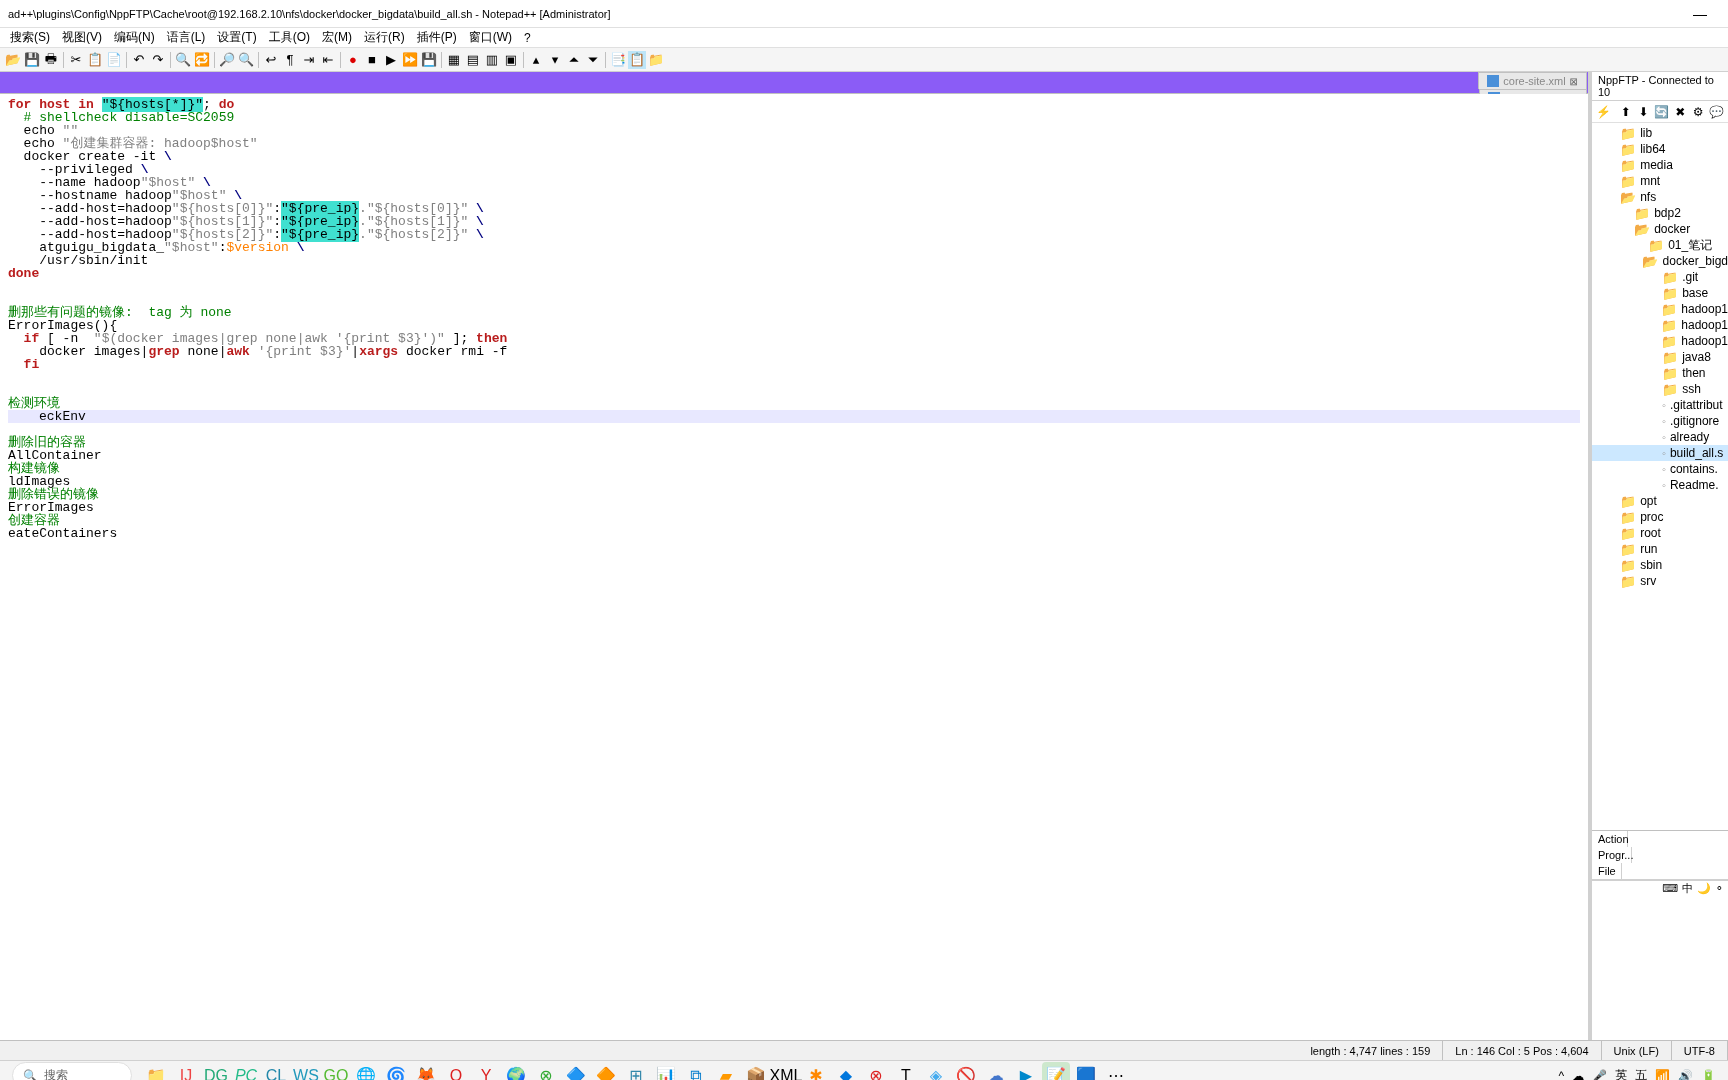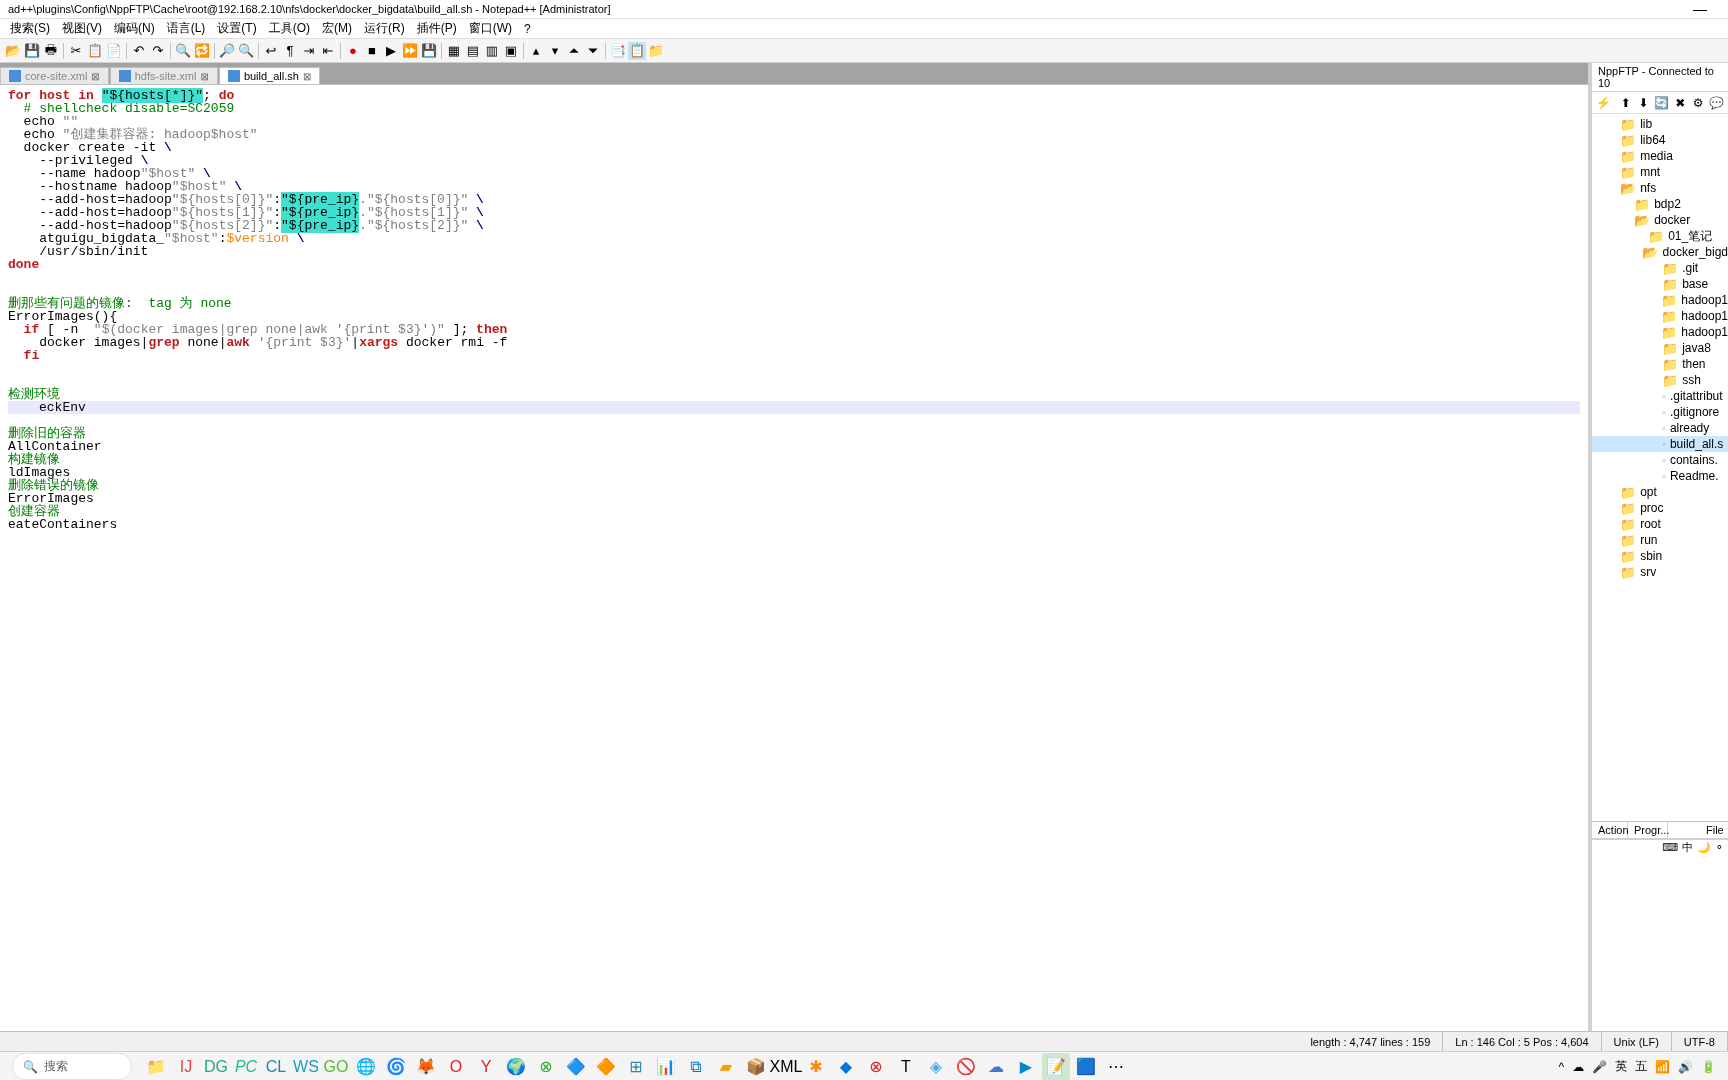--- a/index.html
+++ b/index.html
@@ -5,7 +5,7 @@
 * { margin: 0; padding: 0; box-sizing: border-box; }
 body { font-family: "Microsoft YaHei", Tahoma, sans-serif; font-size: 12px; background: #f0f0f0; overflow: hidden; width: 1728px; height: 1080px; }
 
-.title-bar { height: 19px; background: #fff; padding: 2px 8px; font-size: 11px; color: #000; display: flex; align-items: center; border-bottom: 1px solid #e0e0e0; justify-content: flex-end; }
+.title-bar { height: 28px; background: #fff; padding: 2px 8px; font-size: 11px; color: #000; display: flex; align-items: center; border-bottom: 1px solid #e0e0e0; justify-content: flex-end; }
 .title-bar .spacer { flex: 1; }
 .title-bar .win-btn { width: 40px; text-align: center; font-size: 14px; cursor: pointer; }
 

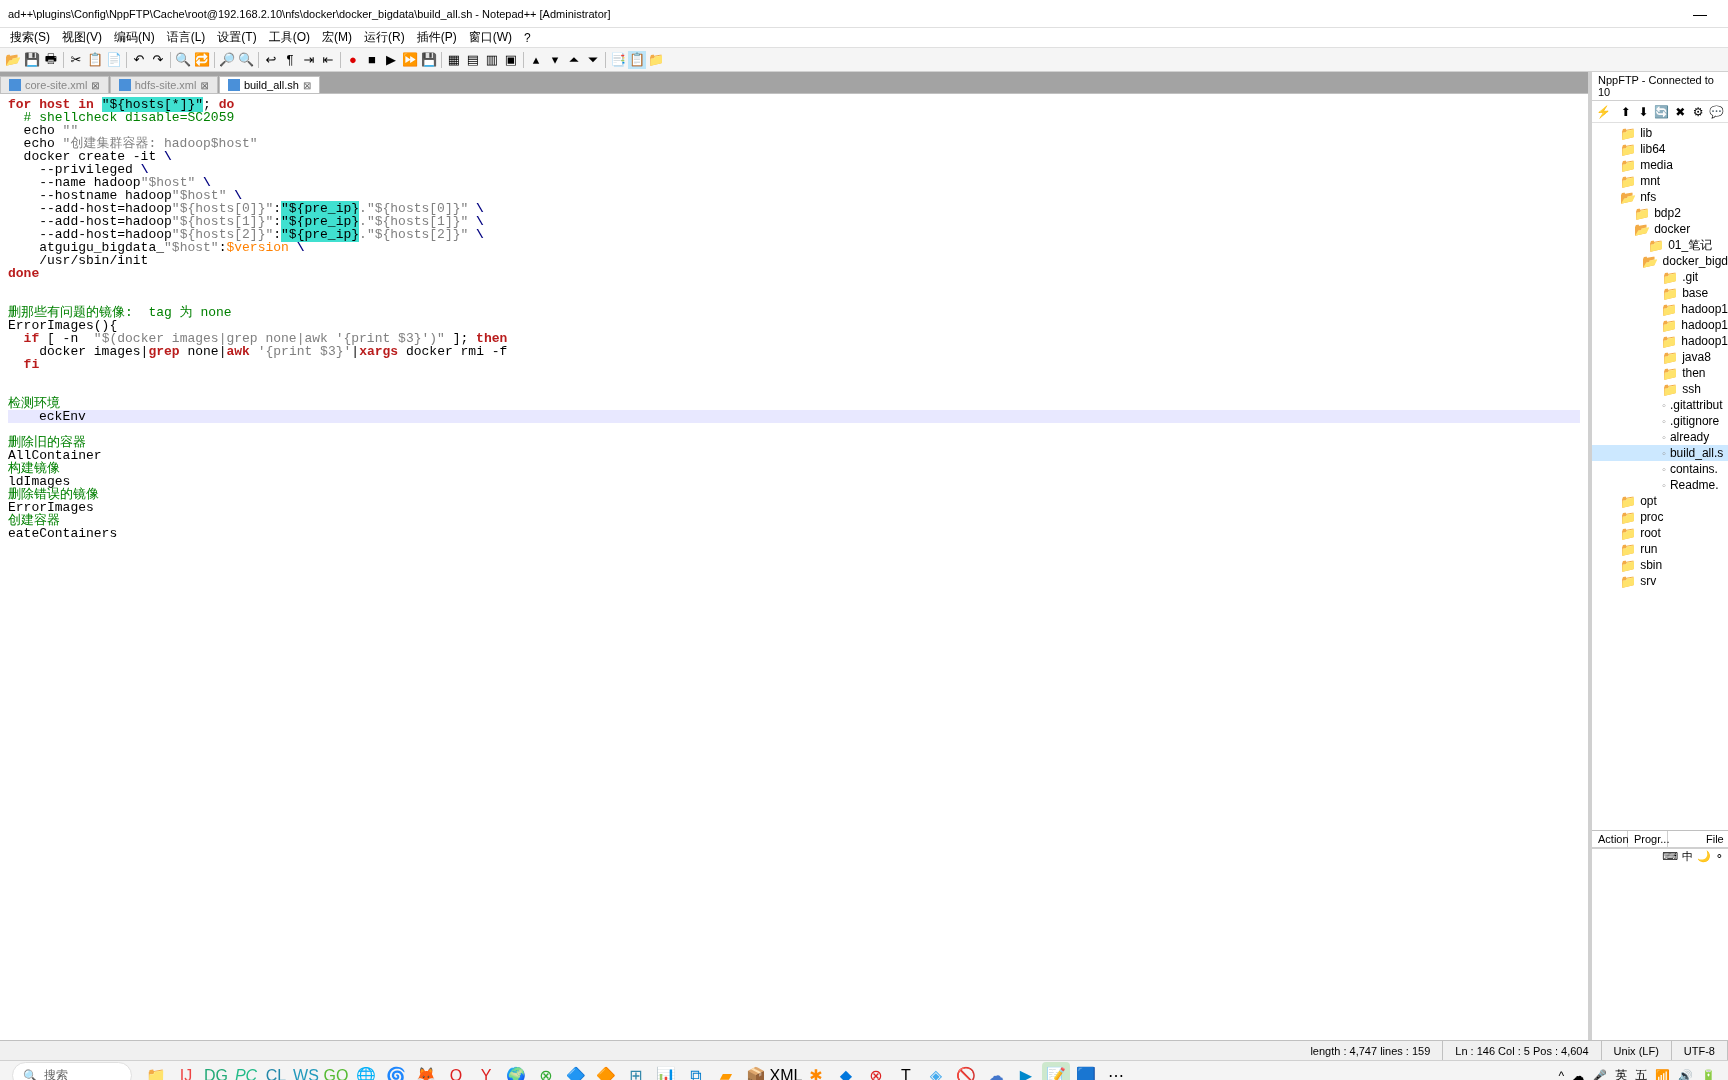--- a/index.html
+++ b/index.html
@@ -19,7 +19,7 @@
 .main-area { display: flex; height: calc(100% - 18px - 20px - 24px - 20px - 30px); }
 
 .editor-panel { flex: 1; display: flex; flex-direction: column; background: #fff; }
-.tab-bar { height: 22px; background: #a3a3a3; display: flex; align-items: flex-end; border-bottom: 1px solid #c0c0c0; }
+.tab-bar { height: 22px; background: #8b5cf6; display: flex; align-items: flex-end; border-bottom: 1px solid #c0c0c0; flex-direction: column; }
 .tab { padding: 2px 8px; background: #e0e0e0; border: 1px solid #c0c0c0; border-bottom: none; margin-right: 1px; font-size: 11px; cursor: pointer; display: flex; align-items: center; gap: 4px; }
 .tab.active { background: #fff; }
 .tab.dim { color: #888; background: #e8e8e8; }

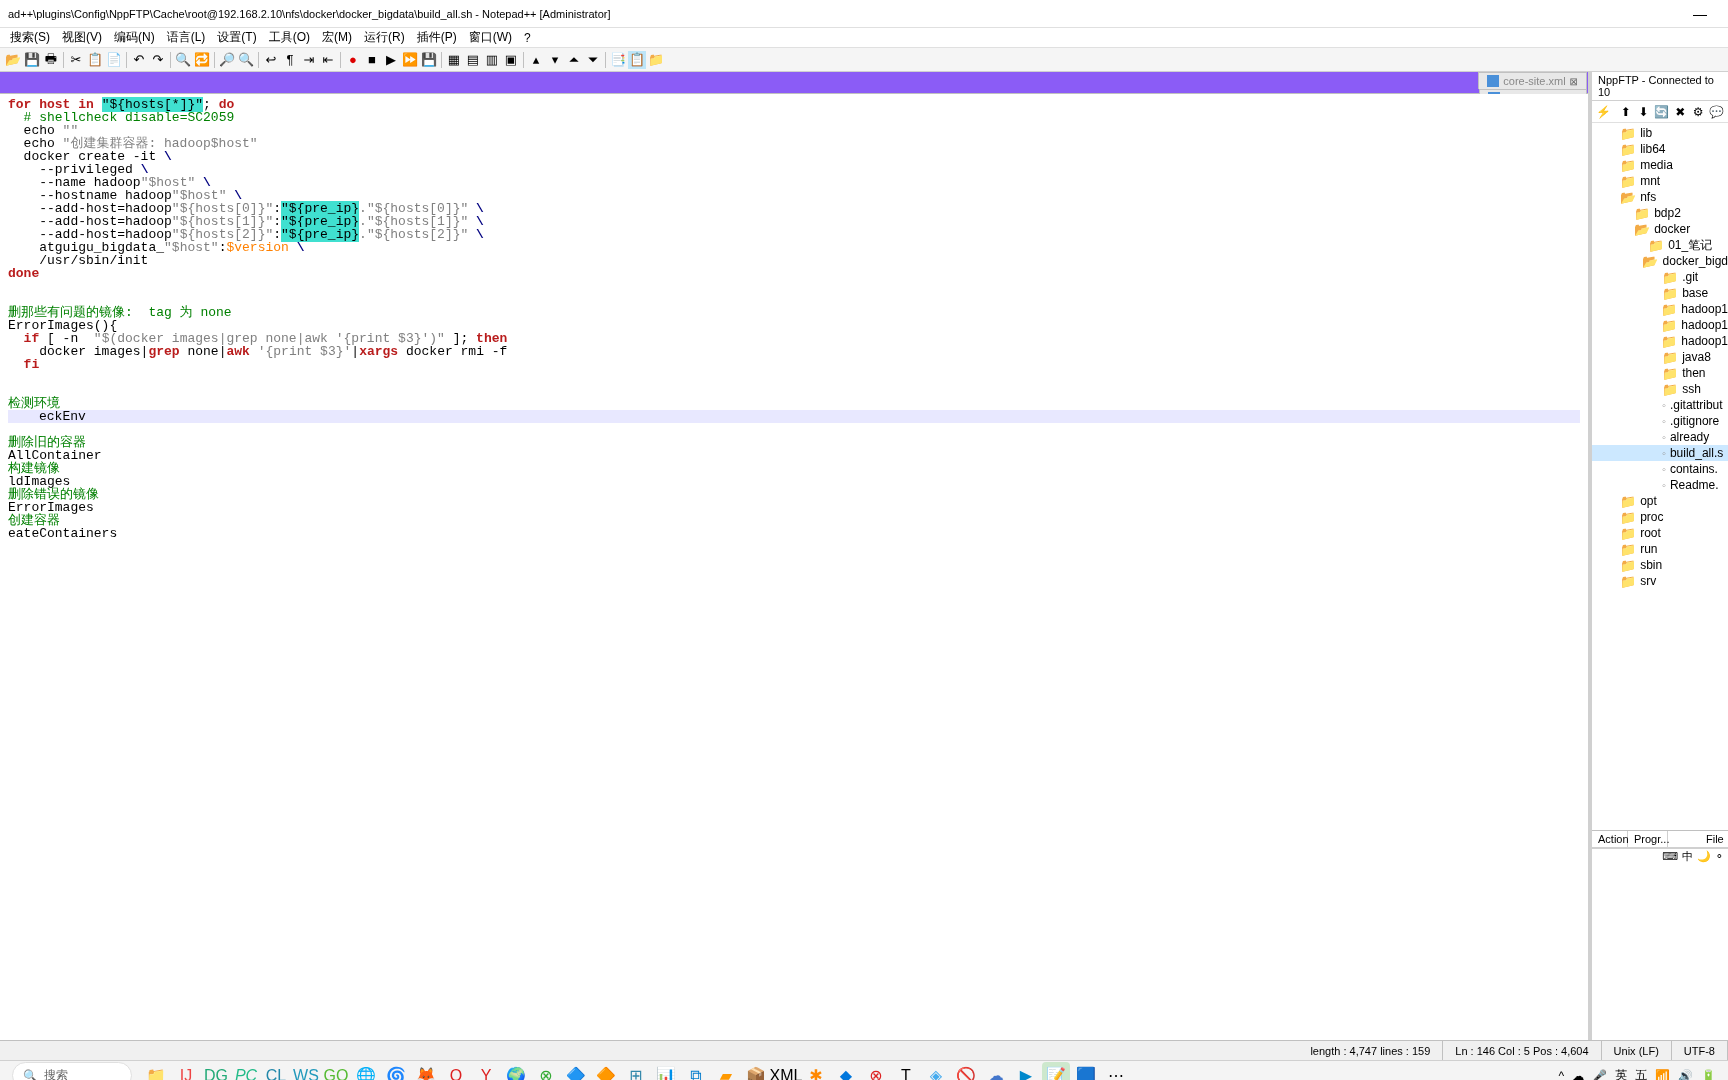--- a/index.html
+++ b/index.html
@@ -46,7 +46,7 @@
 .tree-node .file-icon { color: #999; font-size: 11px; }
 .tree-node .indent { display: inline-block; }
 .log-panel { height: 210px; border-top: 1px solid #c0c0c0; }
-.log-header { display: flex; border-bottom: 1px solid #d0d0d0; font-size: 11px; }
+.log-header { display: flex; border-bottom: 1px solid #d0d0d0; font-size: 11px; flex-direction: column; }
 .log-header .col { padding: 2px 6px; border-right: 1px solid #d0d0d0; }
 .log-footer { height: 16px; border-top: 1px solid #d0d0d0; display:flex; justify-content:flex-end; align-items:center; padding:0 4px; gap:4px; font-size:11px;}
 

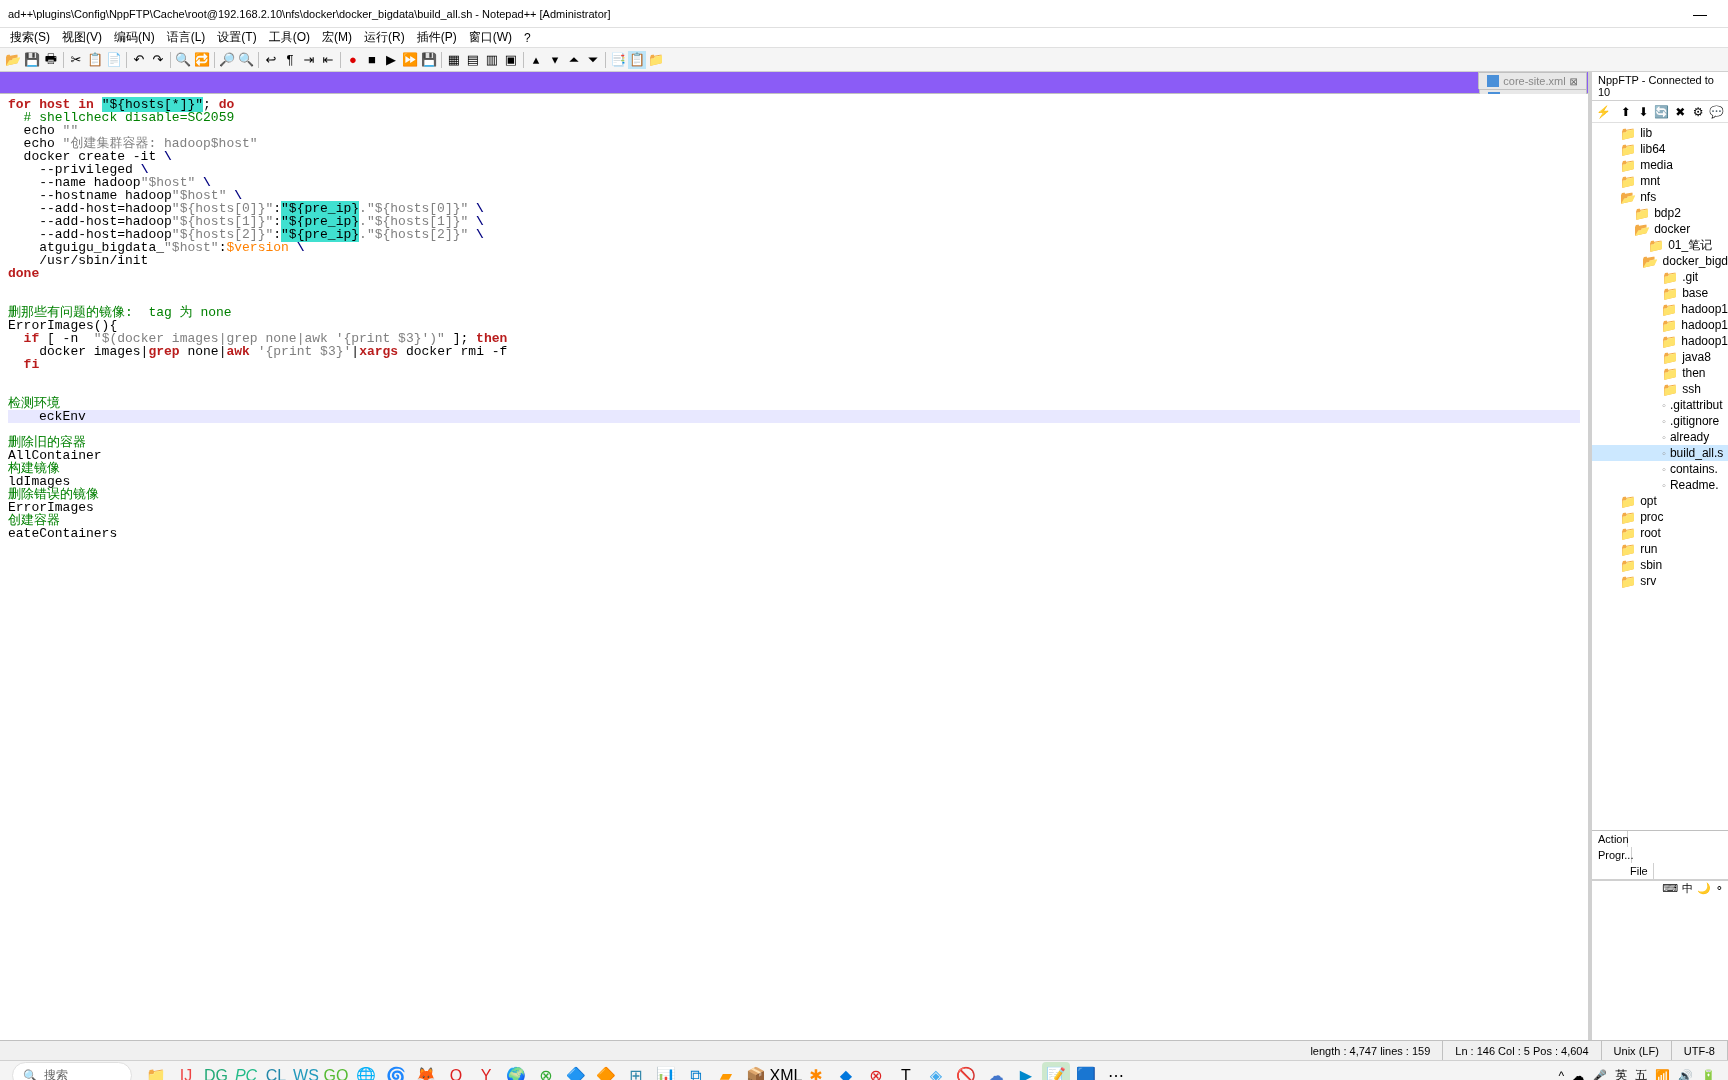--- a/index.html
+++ b/index.html
@@ -311,7 +311,7 @@
       <div class="log-header" id="log-header">
           <span class="col" style="width: 36px;">Action</span>
           <span class="col" style="width: 40px;">Progr...</span>
-          <span class="col" style="width: 30px; margin-left: 32px;">File</span>
+          <span class="col" style="width: 30px;">File</span>
         </div>
       <div style="flex:1"></div>
       <div class="log-footer" id="ftp-ind">

